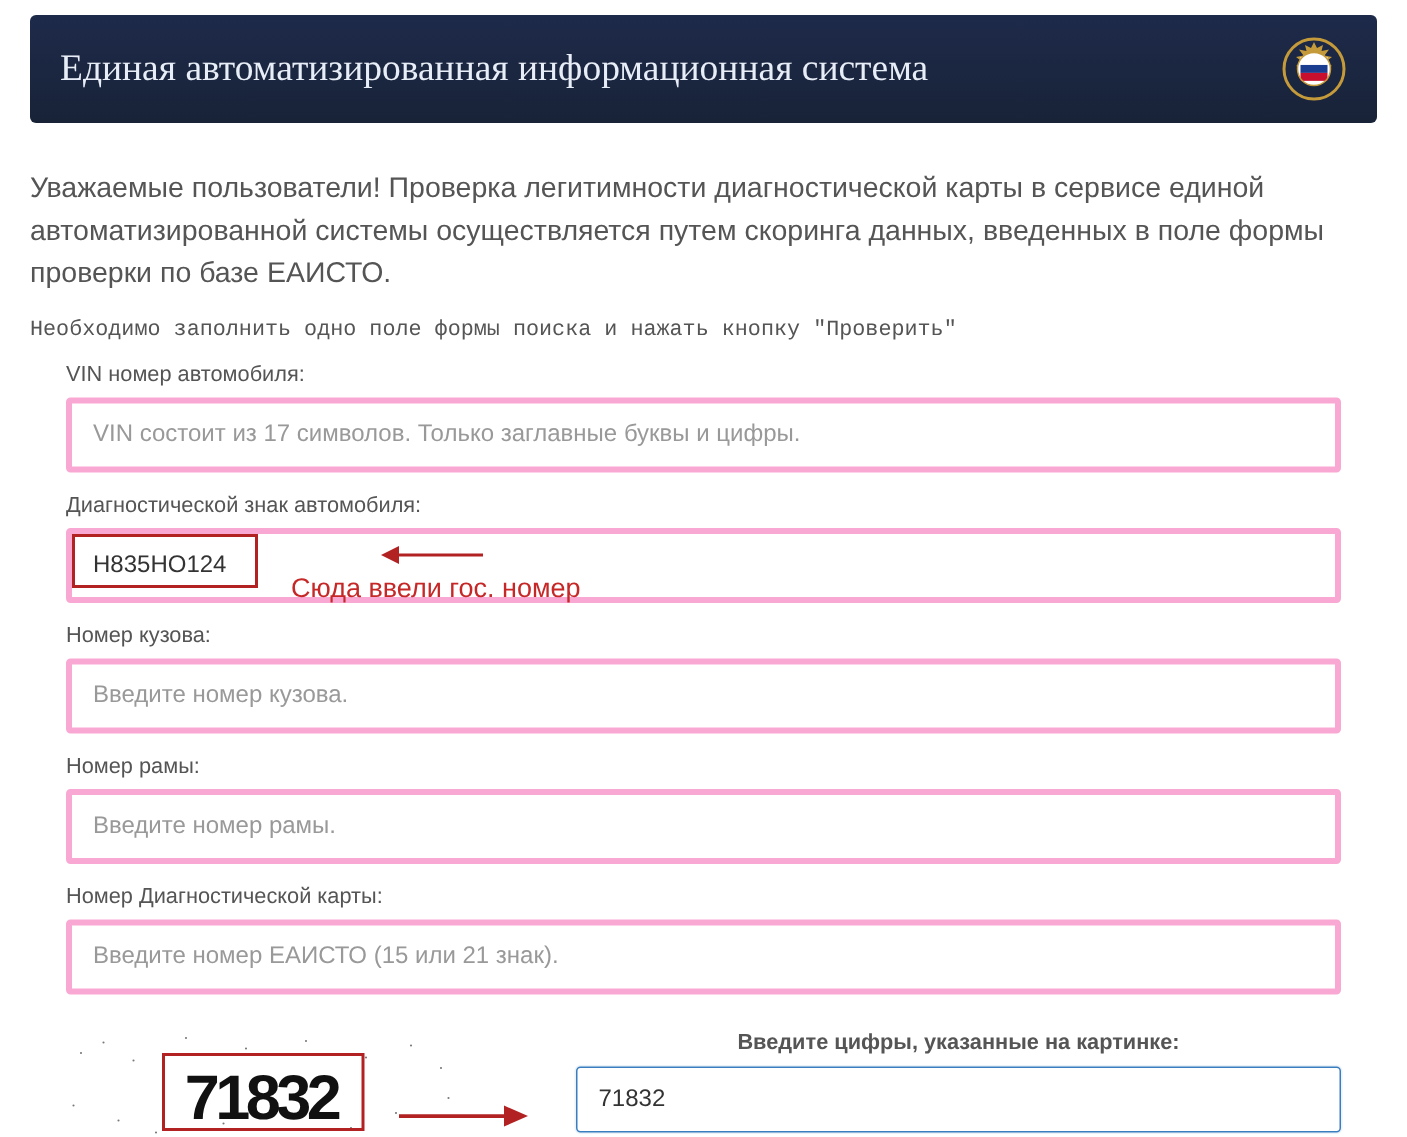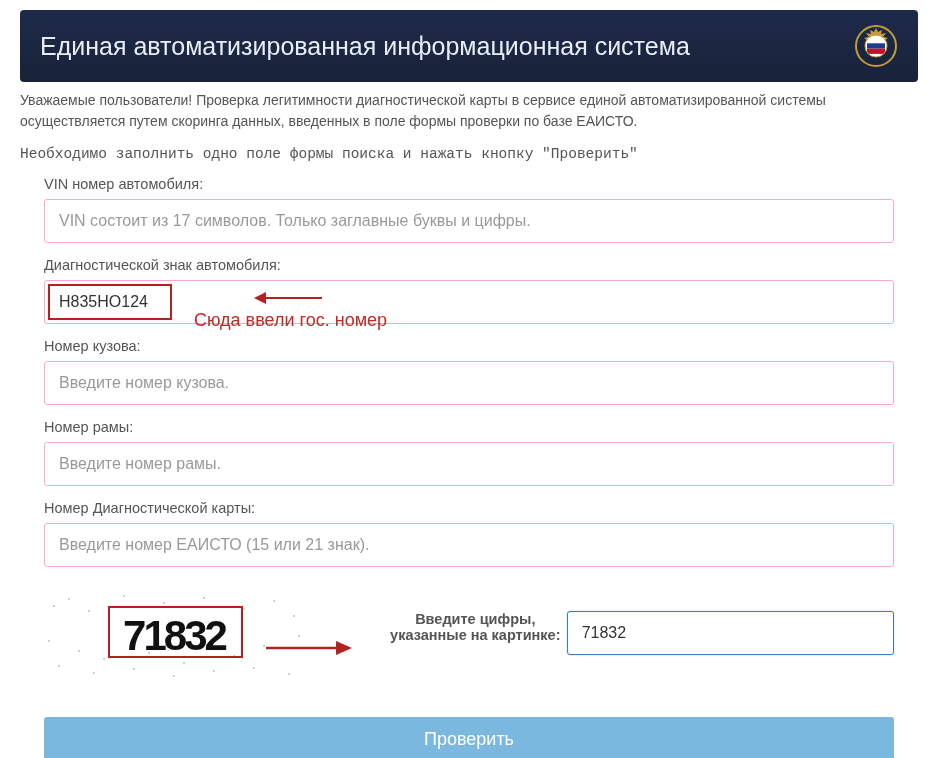--- a/index.html
+++ b/index.html
@@ -5,7 +5,7 @@
     * { box-sizing: border-box; margin: 0; padding: 0; }
     body { font-family: -apple-system, BlinkMacSystemFont, "Segoe UI", Arial, sans-serif; background: #fff; color: #333; }
     .page { width: 938px; padding: 0 20px; }
-    .header-bar { background: linear-gradient(to bottom, #1e2a4a, #182338); border-radius: 4px; padding: 14px 20px; display: flex; align-items: center; justify-content: space-between; margin-top: 10px; }
+    .header-bar { background: linear-gradient(to bottom, #1e2a4a, #182338); border-radius: 4px; padding: 14px 20px; display: flex; align-items: center; justify-content: space-between; margin-top: 10px; font-family: Liberation Serif, serif; }
     .header-title { color: #e8eef7; font-size: 25px; font-weight: 400; }
     .badge-icon { width: 44px; height: 44px; position: relative; display: flex; align-items: center; justify-content: center; }
     .intro-text { color: #555; font-size: 14px; line-height: 1.5; margin-top: 8px; }

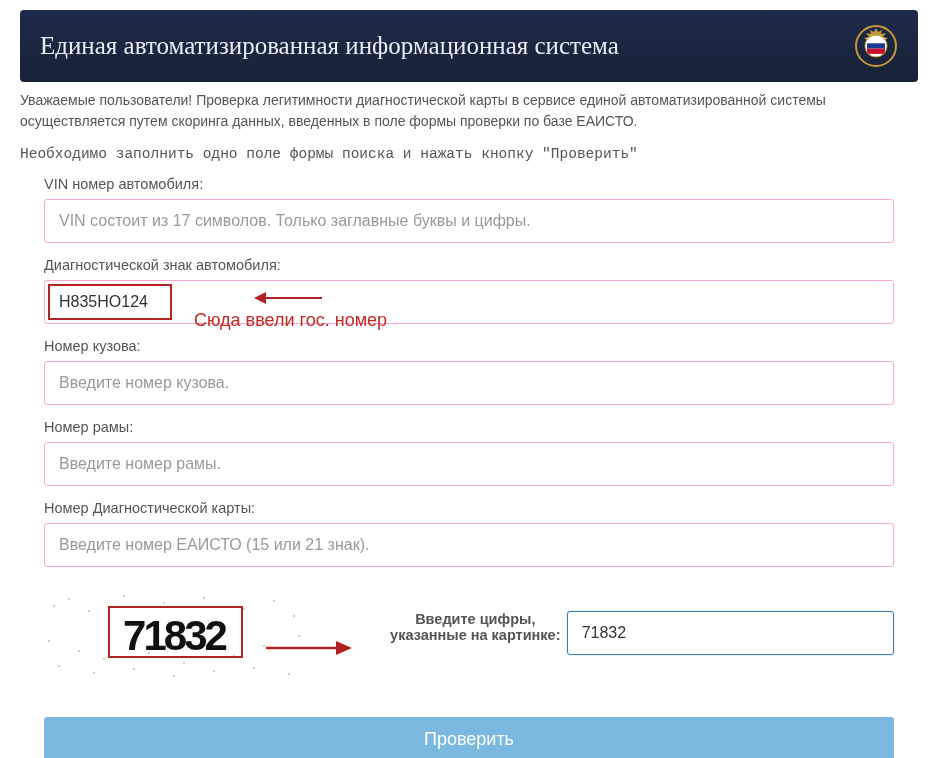--- a/index.html
+++ b/index.html
@@ -8,7 +8,7 @@
     .header-bar { background: linear-gradient(to bottom, #1e2a4a, #182338); border-radius: 4px; padding: 14px 20px; display: flex; align-items: center; justify-content: space-between; margin-top: 10px; font-family: Liberation Serif, serif; }
     .header-title { color: #e8eef7; font-size: 25px; font-weight: 400; }
     .badge-icon { width: 44px; height: 44px; position: relative; display: flex; align-items: center; justify-content: center; }
-    .intro-text { color: #555; font-size: 14px; line-height: 1.5; margin-top: 8px; }
+    .intro-text { color: #555; font-size: 19px; line-height: 1.5; margin-top: 30px; }
     .instruction-text { color: #555; font-size: 14.5px; margin-top: 14px; margin-bottom: 10px; font-family: Liberation Mono, monospace; }
     .form-area { padding-left: 24px; padding-right: 24px; }
     .form-group { margin-top: 14px; position: relative; }

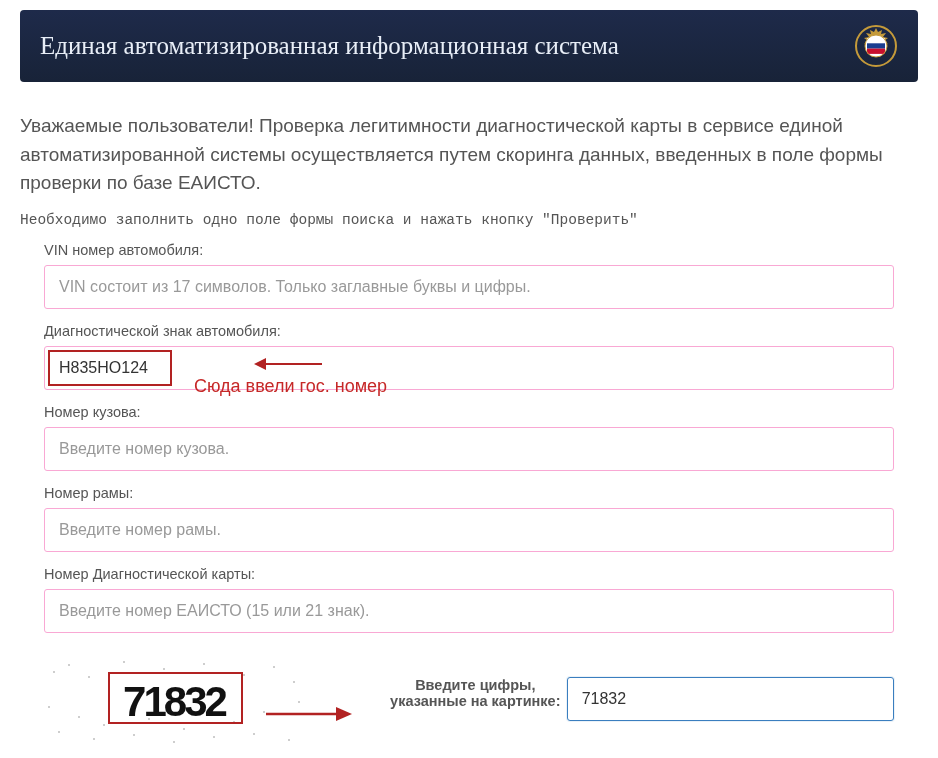--- a/index.html
+++ b/index.html
@@ -13,7 +13,7 @@
     .form-area { padding-left: 24px; padding-right: 24px; }
     .form-group { margin-top: 14px; position: relative; }
     .field-label { color: #555; font-size: 14.5px; font-weight: 400; display: block; margin-bottom: 7px; }
-    .text-input { width: 100%; padding: 12px 14px; font-size: 16px; color: #333; border: 1px solid #f9a8d4; border-radius: 3px; outline: none; background: #fff; }
+    .text-input { width: 100%; padding: 12px 14px; font-size: 16px; color: #333; border: 4px solid #f9a8d4; border-radius: 3px; outline: none; background: #fff; }
     .text-input::placeholder { color: #999; font-size: 16px; }
     .text-input.outlined { border: 1px solid #3a7ebf; box-shadow: 0 0 0 1px rgba(58,126,191,0.1); }
     .red-box { position: absolute; border: 2px solid #b22222; pointer-events: none; }

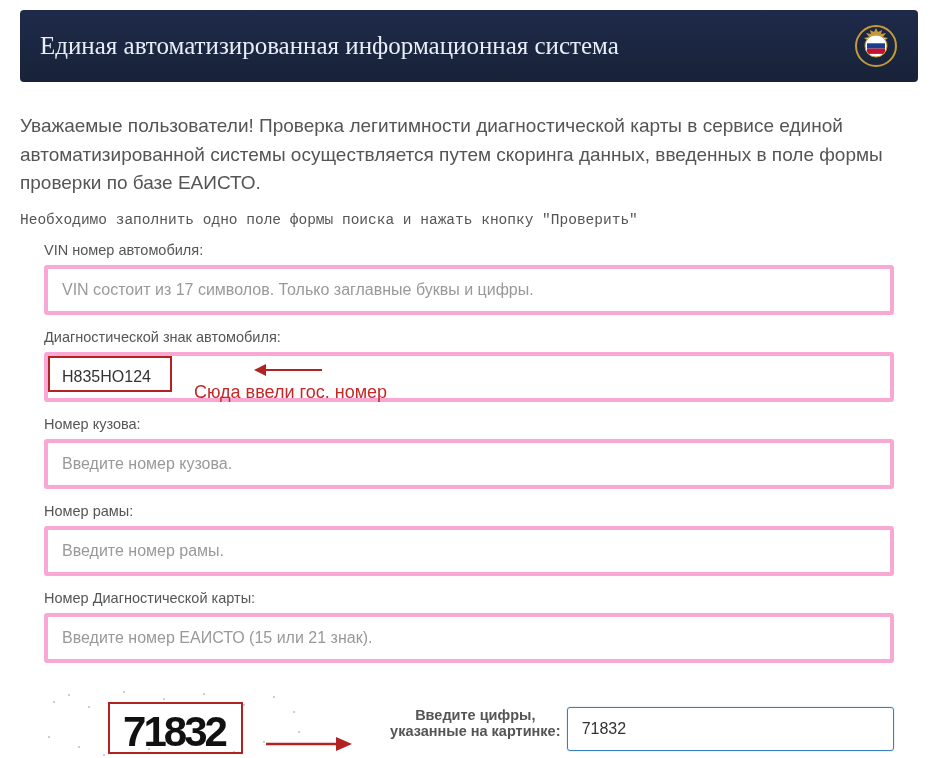--- a/index.html
+++ b/index.html
@@ -21,7 +21,7 @@
     .captcha-row { display: flex; align-items: flex-start; gap: 20px; margin-top: 24px; position: relative; margin-left: 24px; margin-right: 24px; }
     .captcha-image-wrap { position: relative; width: 260px; height: 90px; display: flex; align-items: center; justify-content: center; }
     .captcha-text { font-family: "Arial Black", Arial, sans-serif; font-size: 42px; font-weight: 900; color: #111; letter-spacing: -3px; position: relative; z-index: 2; }
-    .captcha-right { flex: 1; display: flex; flex-direction: row; margin-left: 60px; margin-top: 20px; }
+    .captcha-right { flex: 1; display: flex; flex-direction: column; margin-left: 60px; }
     .captcha-label { color: #555; font-size: 14.5px; font-weight: 600; text-align: center; margin-bottom: 8px; }
     .submit-btn { width: calc(100% - 48px); margin: 36px 24px 20px 24px; padding: 12px; background: #7bb8e0; color: #fff; font-size: 18px; border: none; border-radius: 3px; cursor: pointer; }
   </style>

